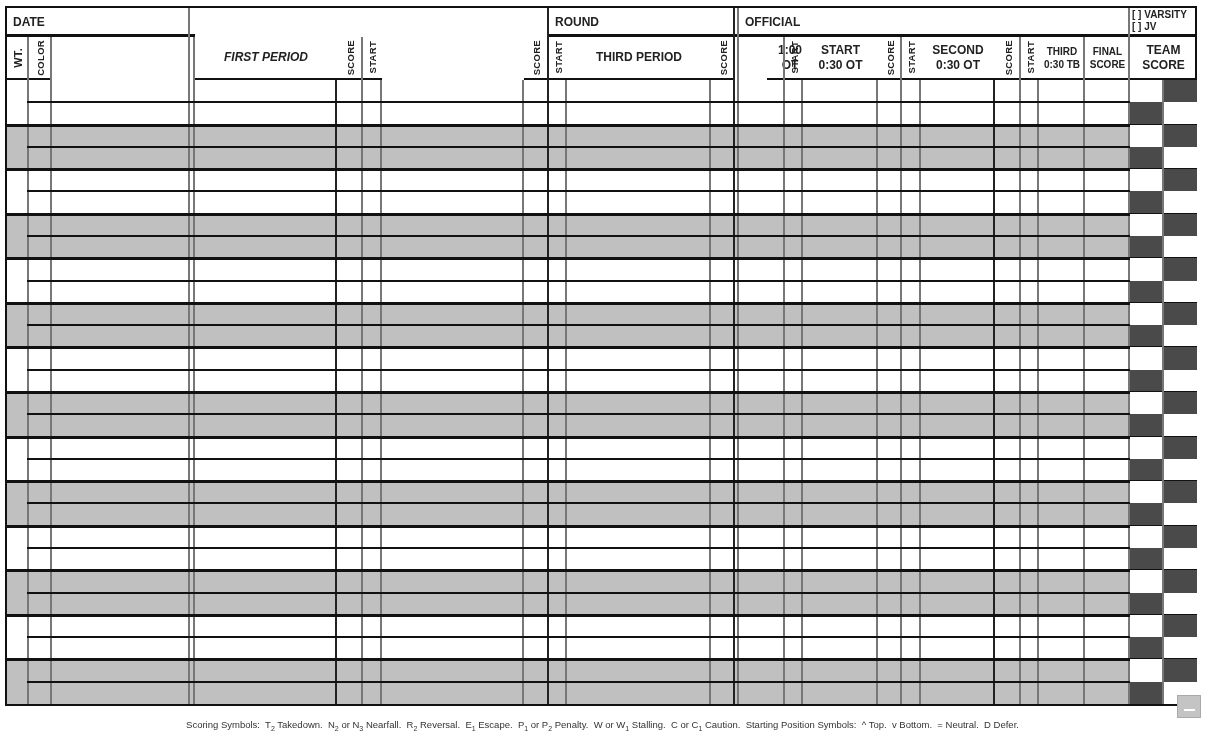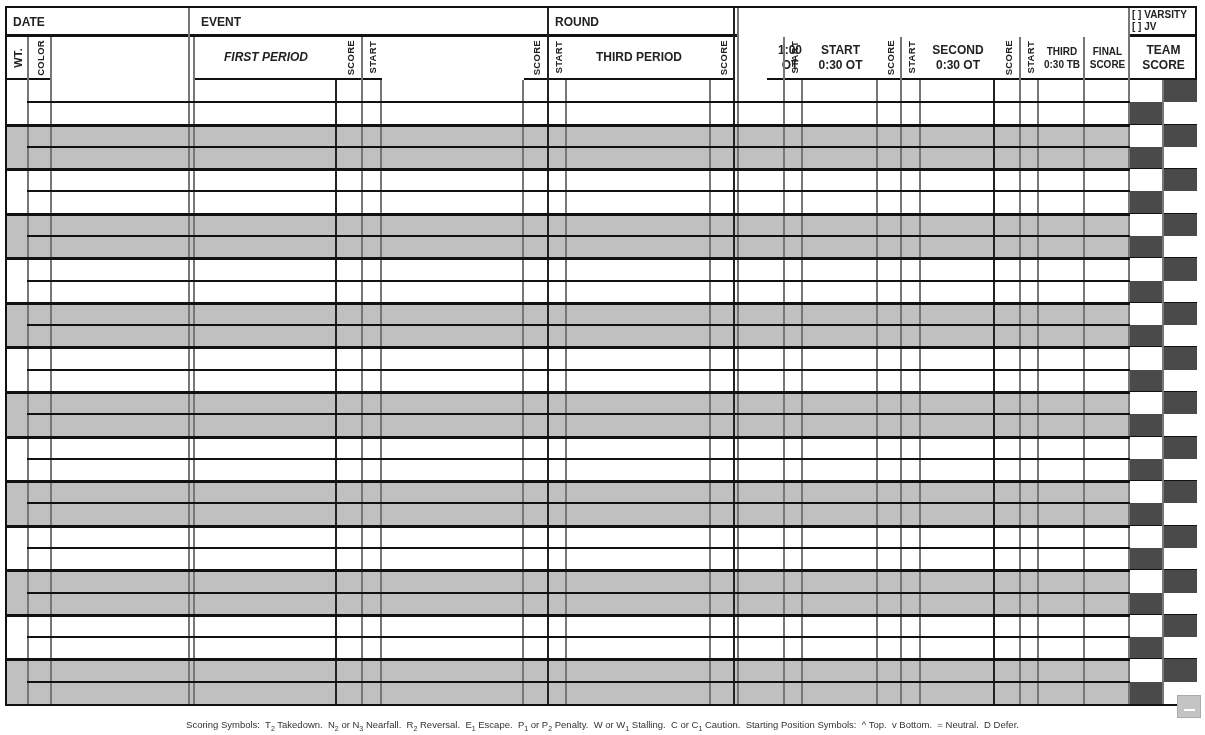--- a/index.html
+++ b/index.html
@@ -48,7 +48,6 @@
     </div>
 
   <div class="abs hdr1" style="left:0;width:188px;"><span>DATE</span></div>
-  <div class="abs hdr1" style="left:188px;width:354px;"><span>EVENT</span></div>
   <div class="abs hdr1" style="left:542px;width:188px;"><span>ROUND</span></div>
   <div class="abs hdr1" style="left:1123px;width:67px;padding:1px 0 8px 2px;font-size:10px;line-height:12px;">
     <div>[ ] VARSITY</div>

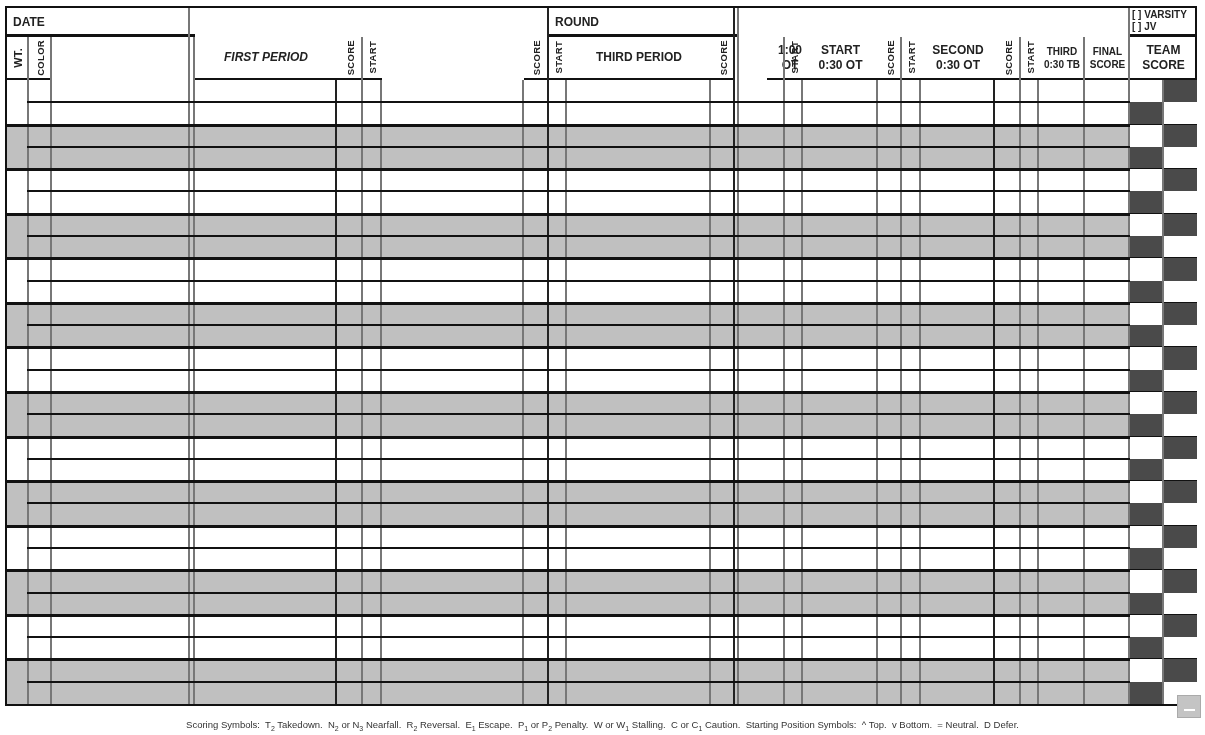--- a/index.html
+++ b/index.html
@@ -49,6 +49,7 @@
 
   <div class="abs hdr1" style="left:0;width:188px;"><span>DATE</span></div>
   <div class="abs hdr1" style="left:542px;width:188px;"><span>ROUND</span></div>
+  <div class="abs hdr1" style="left:732px;width:391px;"><span>OFFICIAL</span></div>
   <div class="abs hdr1" style="left:1123px;width:67px;padding:1px 0 8px 2px;font-size:10px;line-height:12px;">
     <div>[ ] VARSITY</div>
     <div>[ ] JV</div>

